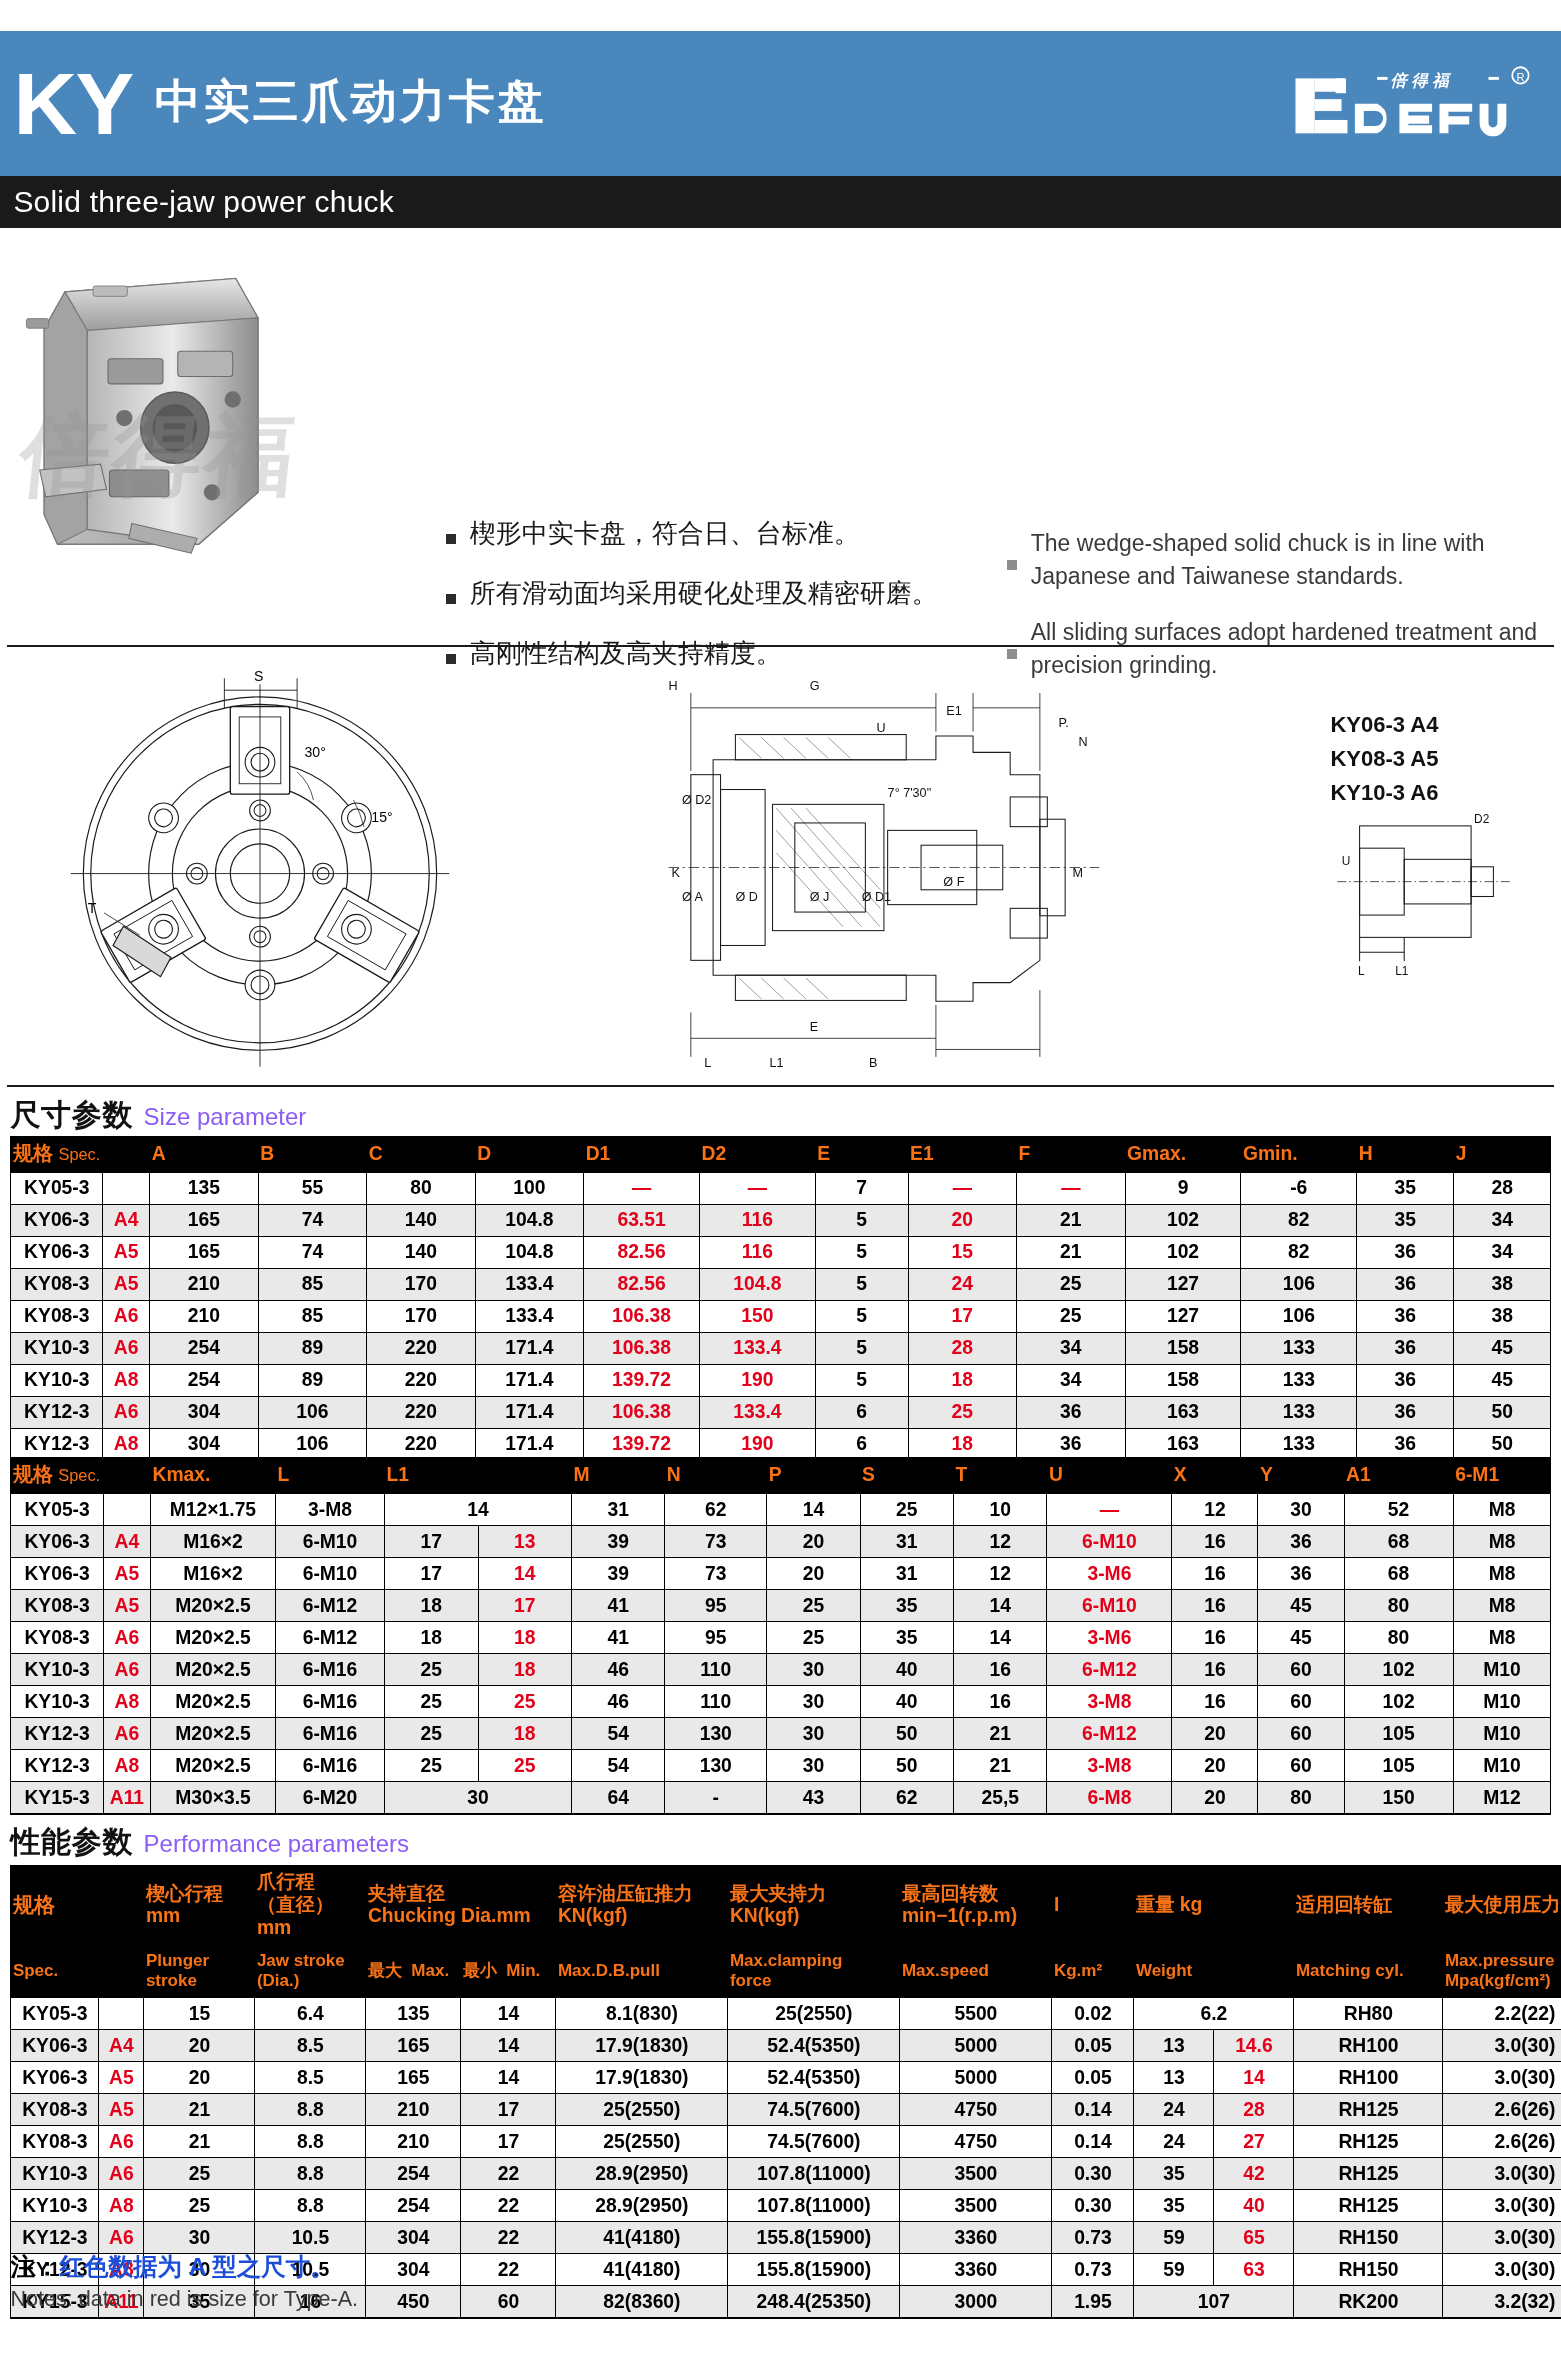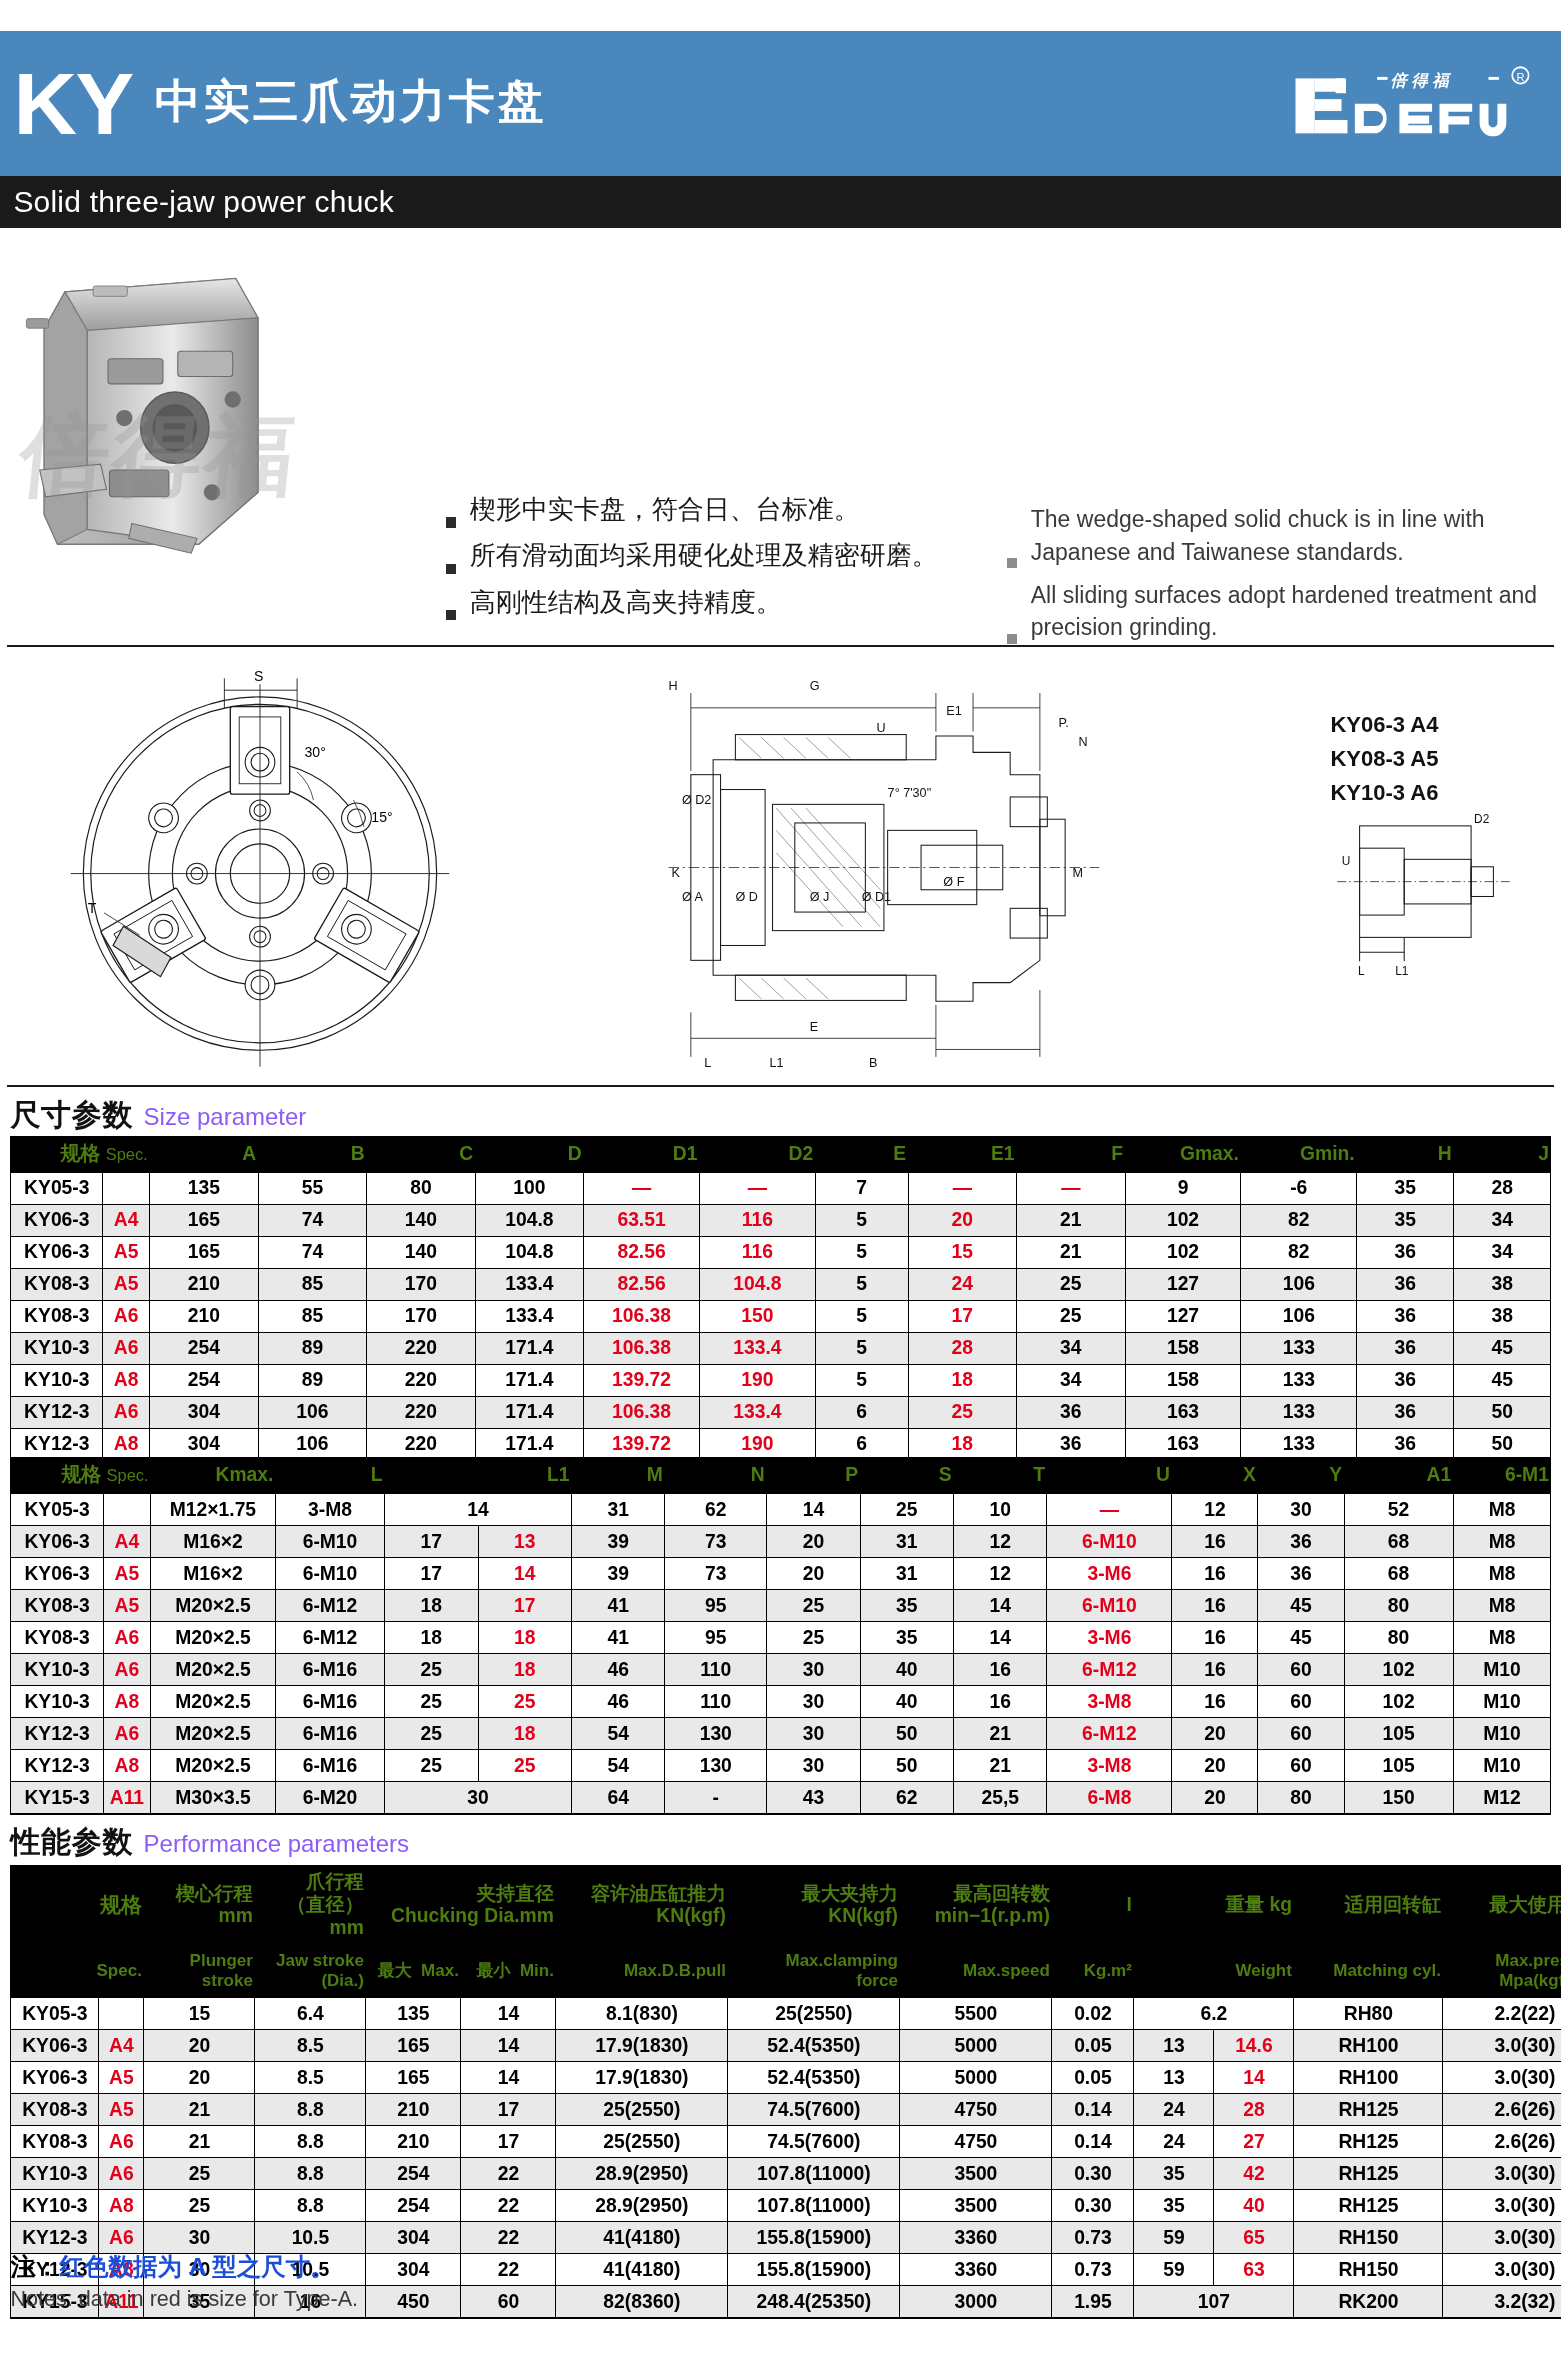--- a/index.html
+++ b/index.html
@@ -55,7 +55,7 @@
   }
   .bullets-cn { position:absolute; left:446px; top:264px; }
   .bullets-en { position:absolute; left:1007px; top:275px; width:535px; }
-  .bullet-row { display:flex; align-items:flex-end; margin-bottom:10.4px; }
+  .bullet-row { display:flex; align-items:center; margin-bottom:10.4px;margin-top:24px; }
   .sq { width:10.4px; height:10.4px; background:#2b2b2b; margin-right:13.4px; margin-top:10.4px; flex:0 0 auto; }
   .sq.gray { background:#8d8d8d; }
   .bl-cn { font-size:26px; line-height:1.38; color:#1a1a1a; }

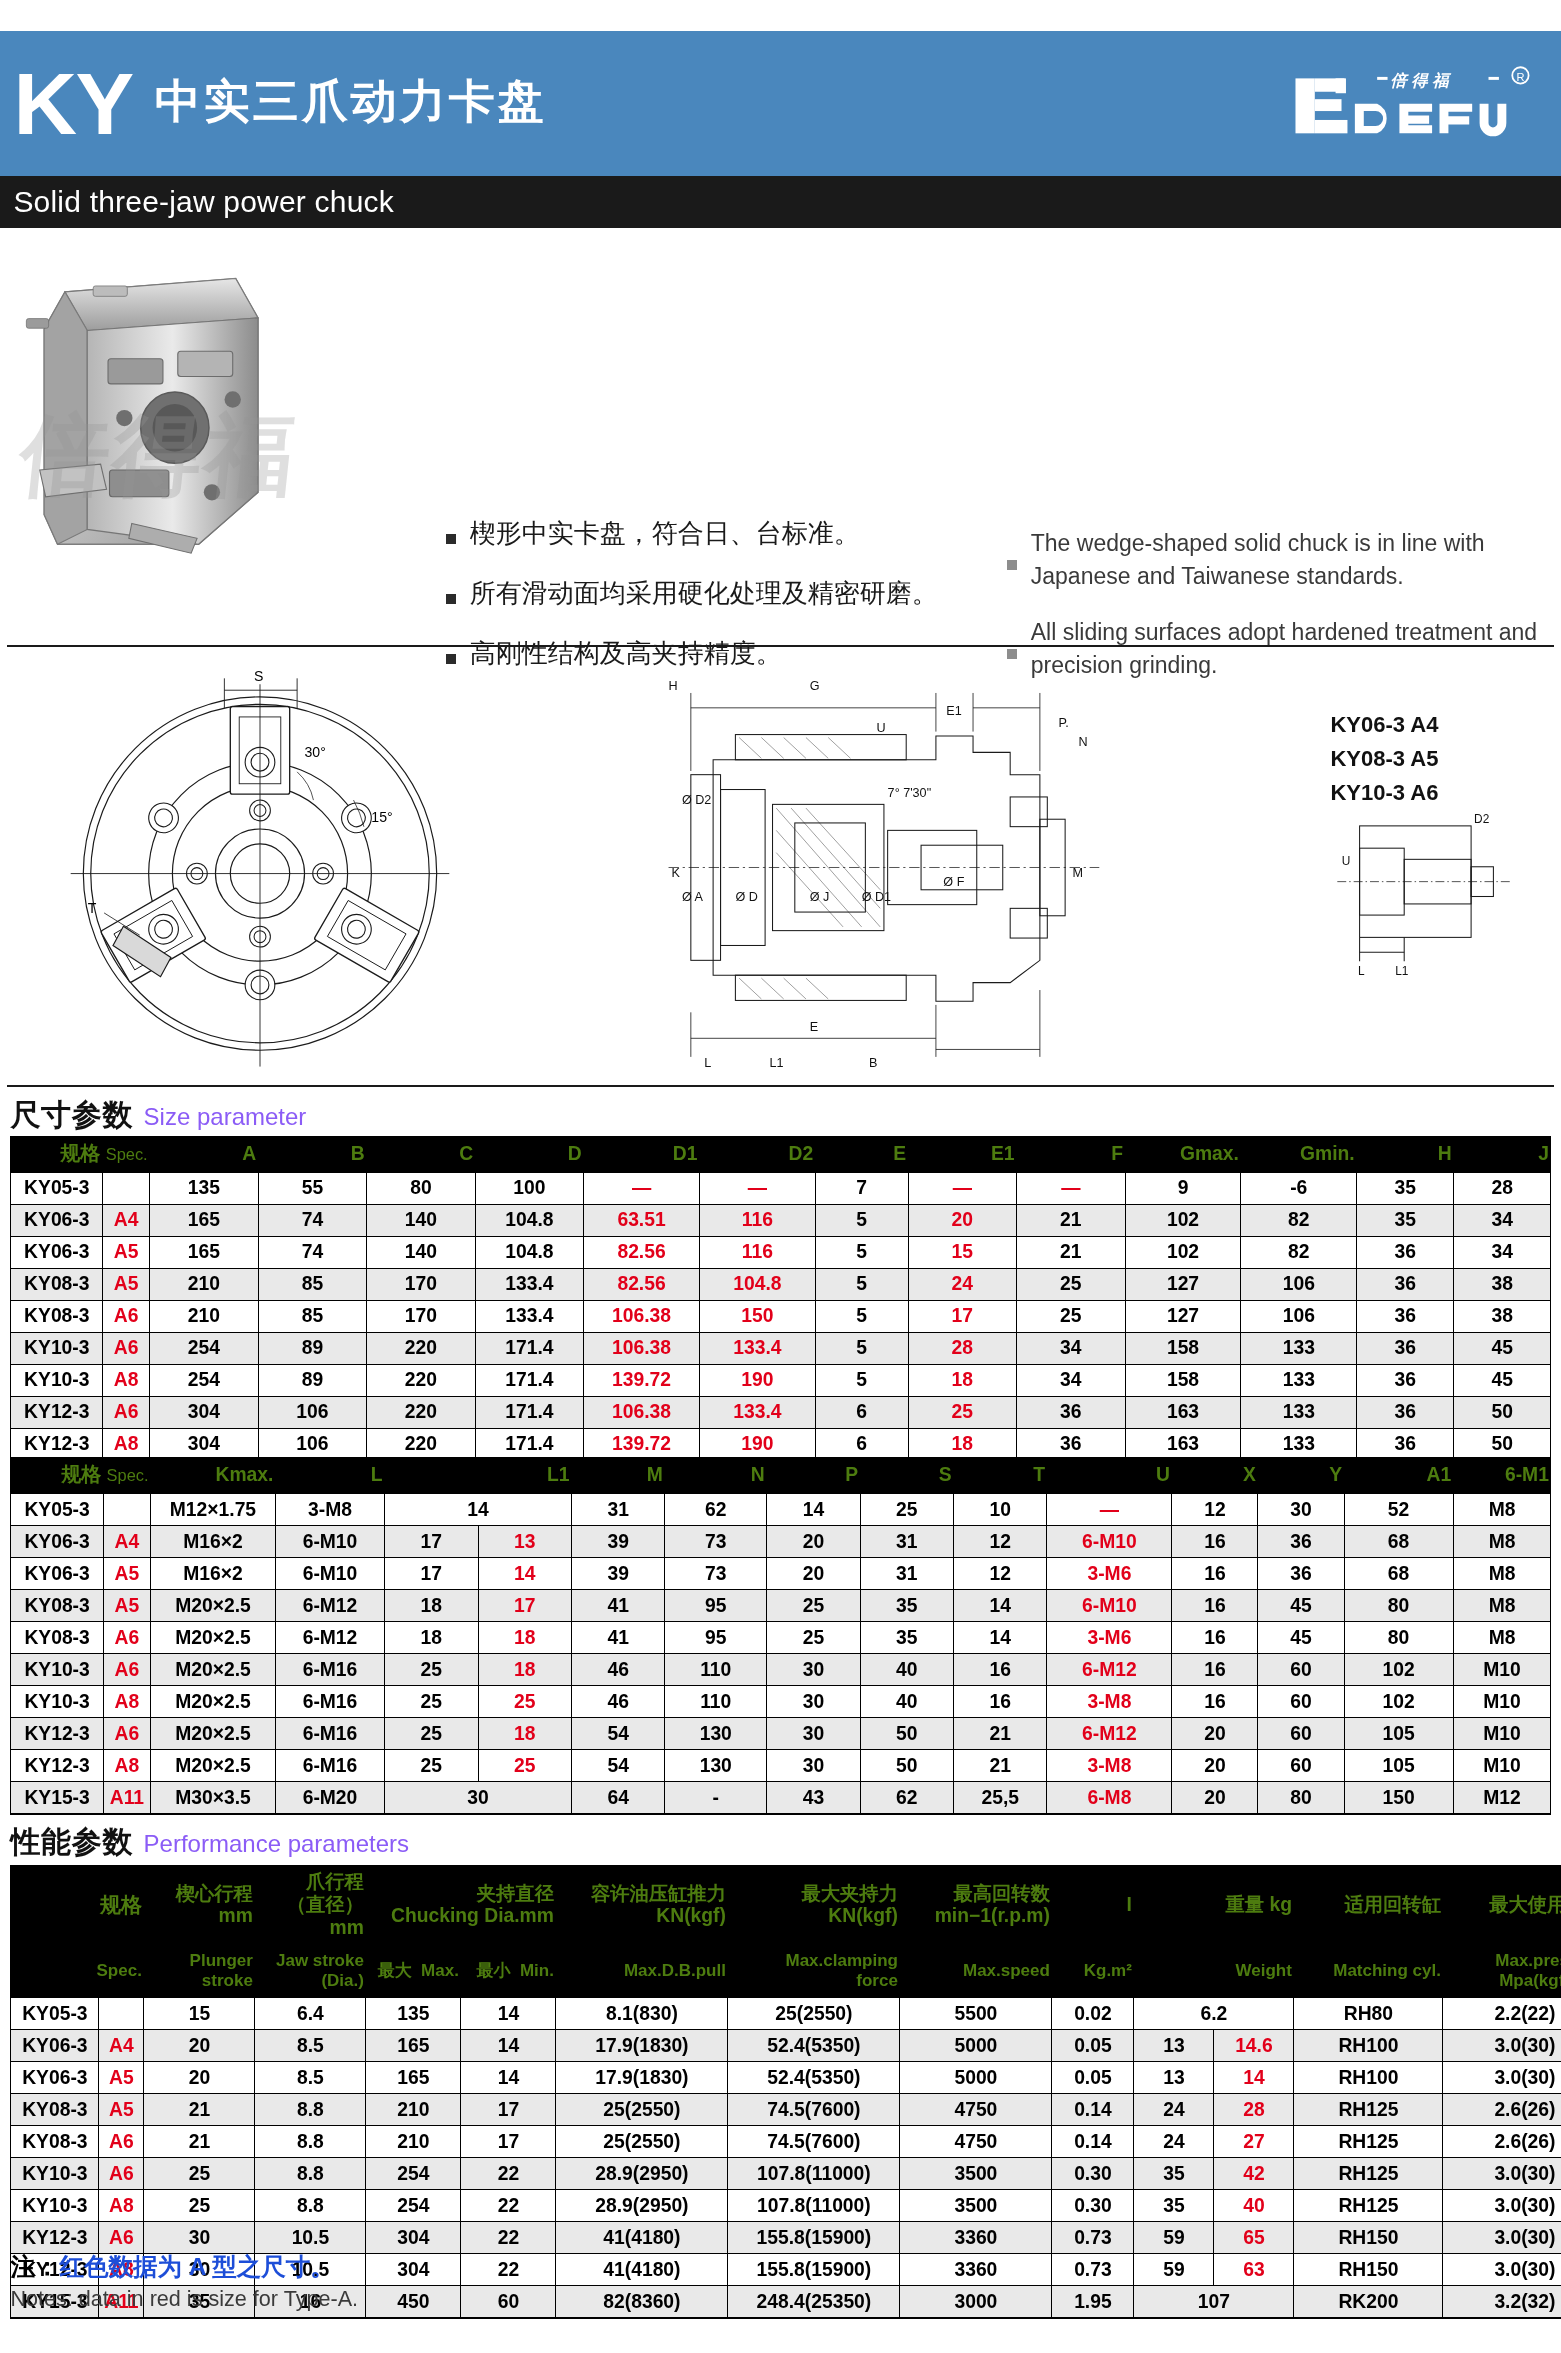--- a/index.html
+++ b/index.html
@@ -82,8 +82,8 @@
     font-size:19.3px;
   }
   table.dt th {
-    background:#000; color:#4d7c0f; font-weight:700;
-    border:1.5px solid #000; padding:5.2px 1.5px; text-align:right; line-height:1.18;
+    background:#000; color:#f97316; font-weight:700;
+    border:1.5px solid #000; padding:5.2px 1.5px; text-align:left; line-height:1.18;
   }
   table.dt td {
     border-left:1.5px solid #000; border-right:1.5px solid #000;

